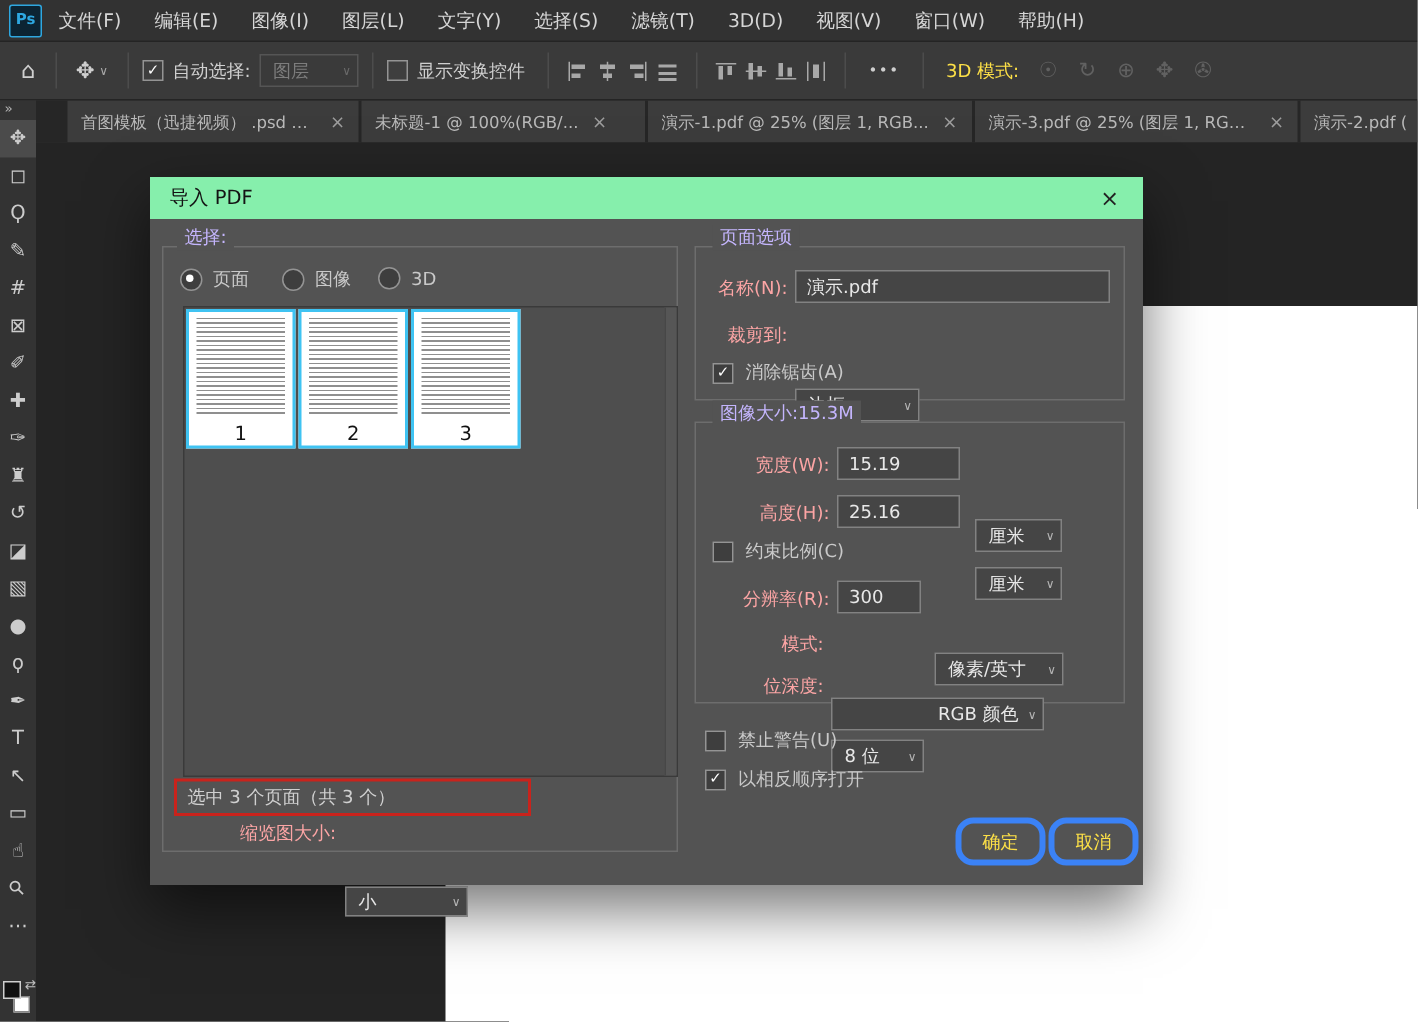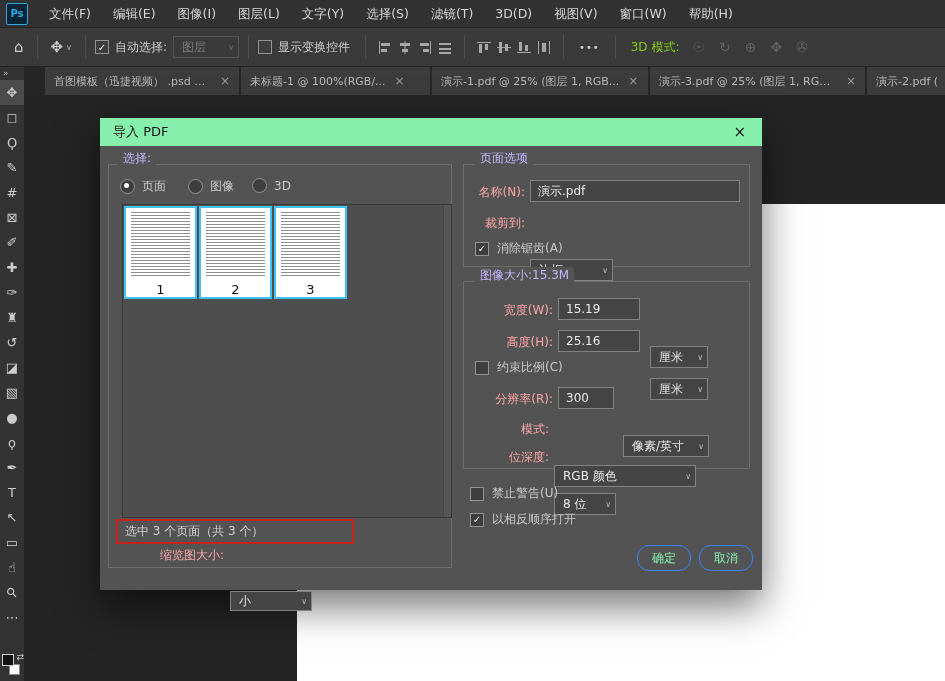--- a/index.html
+++ b/index.html
@@ -9,7 +9,7 @@
   
   .menubar{height:27px;display:flex;align-items:center;padding-left:6px;background:#323232;border-bottom:1px solid #242424;}
   .pslogo{width:20px;height:20px;border:1px solid #2ea7e0;border-radius:2px;background:#0c2433;color:#2ea7e0;
-          font-size:10px;font-weight:bold;display:flex;align-items:center;justify-content:center;margin-right:10px;}
+          font-size:10px;font-weight:bold;display:flex;align-items:center;justify-content:center;}
   .mi{color:#d6d6d6;font-size:12.5px;padding:0 11px;line-height:27px;white-space:nowrap;}
 
   

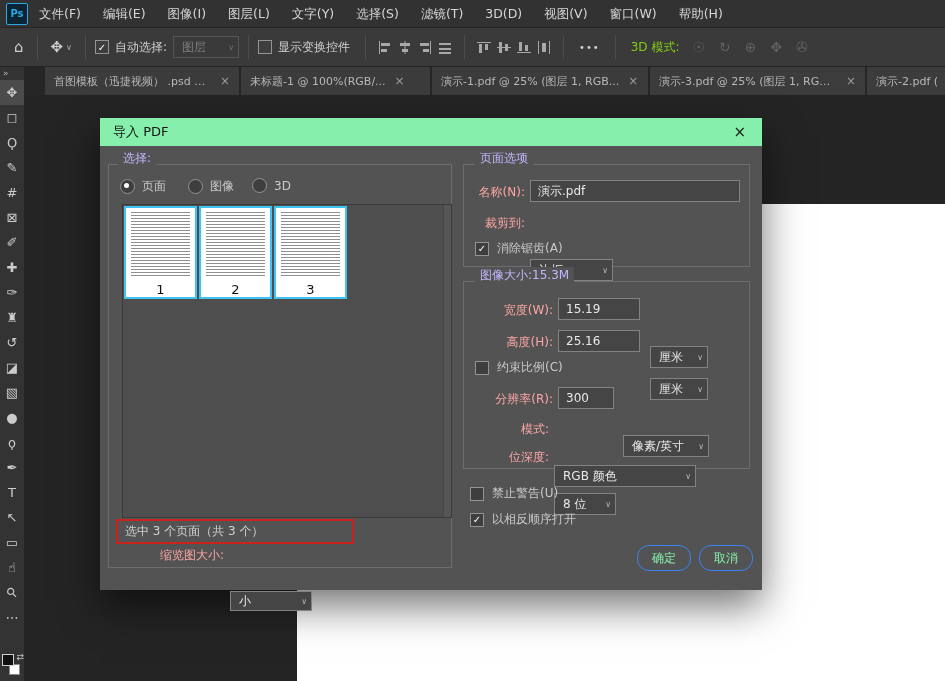--- a/index.html
+++ b/index.html
@@ -26,7 +26,7 @@
                padding:0 16px 0 8px;position:relative;width:66px;}
   .dd-disabled .chev{position:absolute;right:4px;font-size:8px;color:#6a6a6a;}
   .ai{width:20px;height:22px;display:flex;align-items:center;justify-content:center;}
-  .dim{color:#84cc16;}
+  .dim{color:#fde047;}
   .ic3d{font-size:14px;color:#616161;padding:0 7px;}
   .more-dots{letter-spacing:1px;font-size:10px;color:#cfcfcf;padding:0 6px;}
 

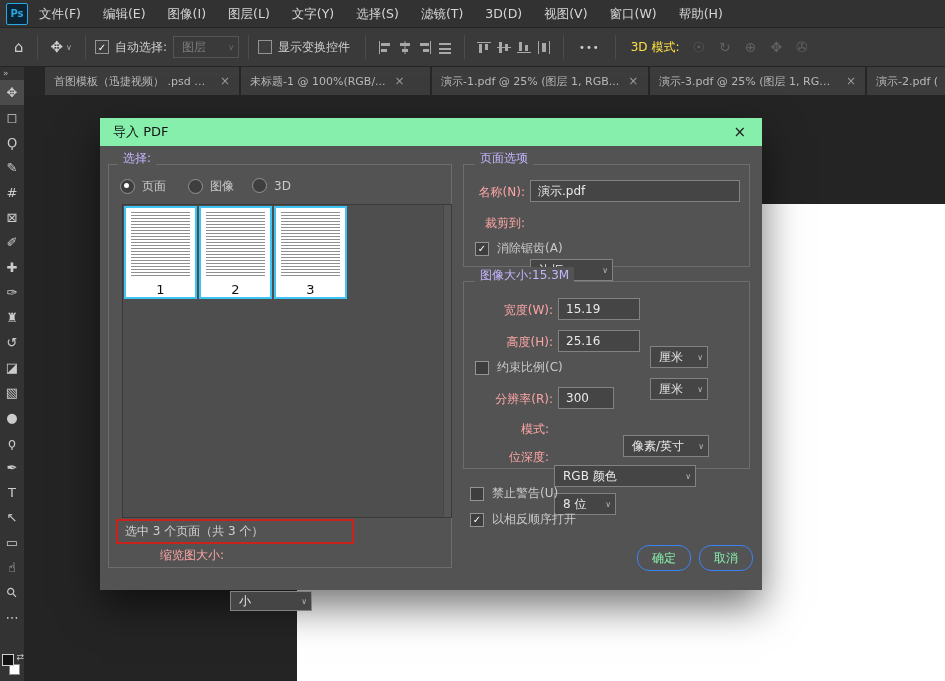--- a/index.html
+++ b/index.html
@@ -347,7 +347,7 @@
       </div>
 
       <span class="lbl" style="left:363px;top:275px;width:86px;">模式:</span>
-      <div class="dd" style="left:454px;top:271px;width:142px;">
+      <div class="dd" style="left:454px;top:271px;width:142px;justify-content:flex-end;">
         <span>RGB 颜色</span>
         <span class="chev">∨</span>
       </div>

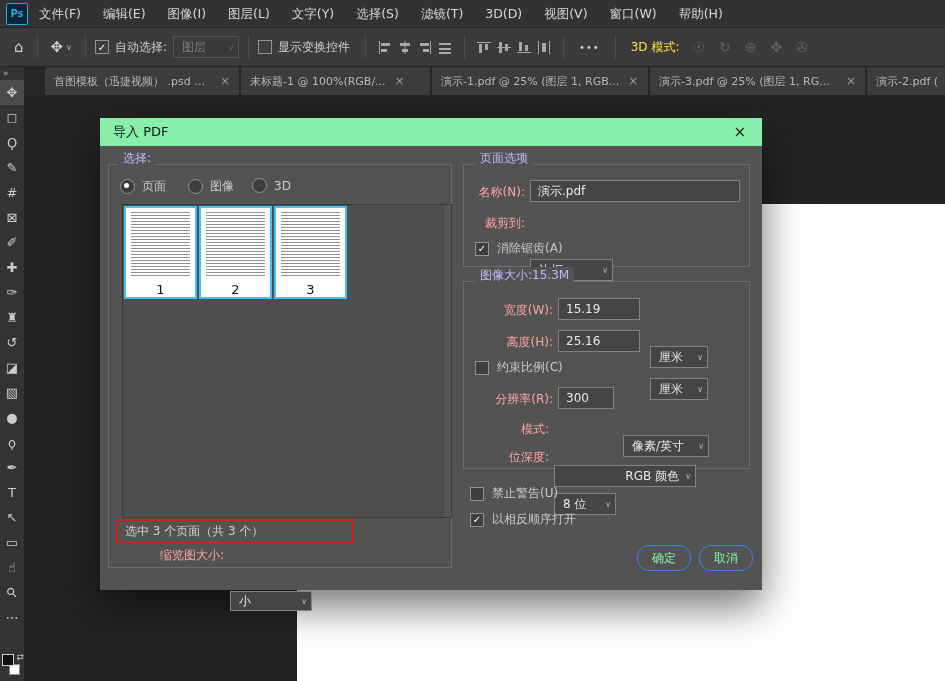--- a/index.html
+++ b/index.html
@@ -79,8 +79,8 @@
   .statusbox{position:absolute;left:16px;top:373px;width:234px;height:21px;border:2px solid #c9231c;
              display:flex;align-items:center;}
   .status-text{color:#d0d0d0;font-size:12px;padding-left:7px;white-space:nowrap;}
-  .btn{position:absolute;width:52px;height:24px;border:1px solid #3b82f6;border-radius:12px;background:transparent;
-       color:#86efac;font-size:12px;display:flex;align-items:center;justify-content:center;}
+  .btn{position:absolute;width:52px;height:24px;border:4px solid #3b82f6;border-radius:12px;background:transparent;
+       color:#fde047;font-size:12px;display:flex;align-items:center;justify-content:center;}
   svg{display:block;}
 </style>
 </head>

